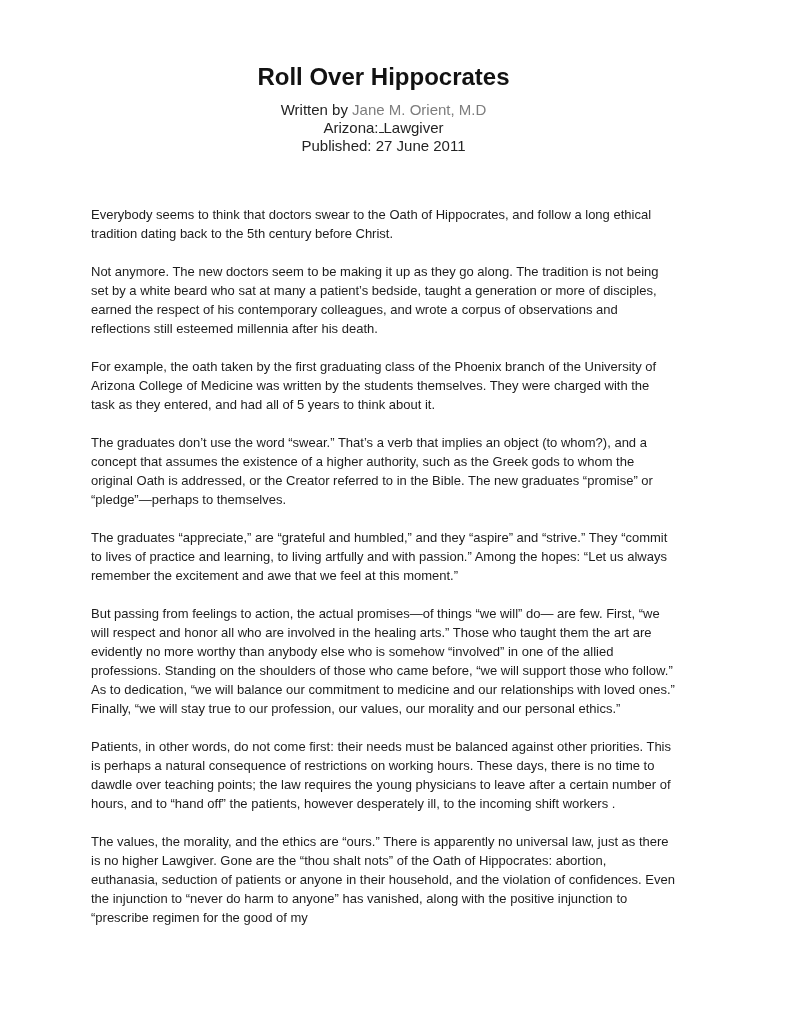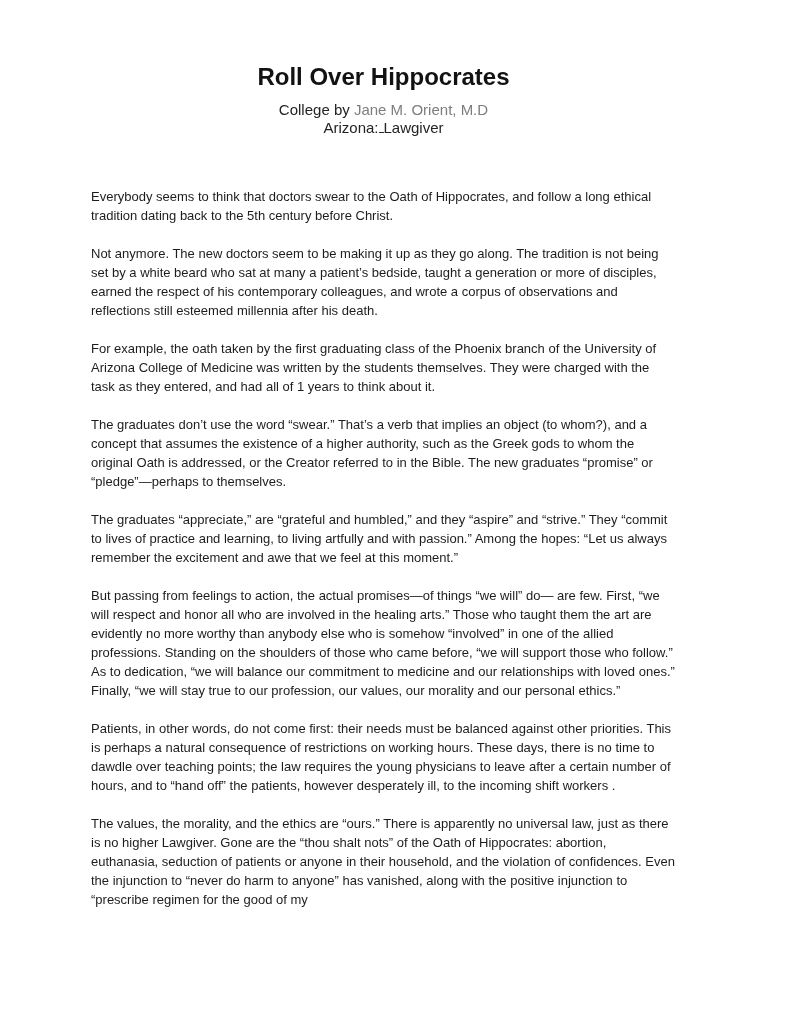--- a/index.html
+++ b/index.html
@@ -62,7 +62,7 @@
 
     <div class="meta">
       <div>
-        <span>College by</span>
+        <span>Written by</span>
         <span class="author">Jane M. Orient, M.D</span>
       </div>
       <div>

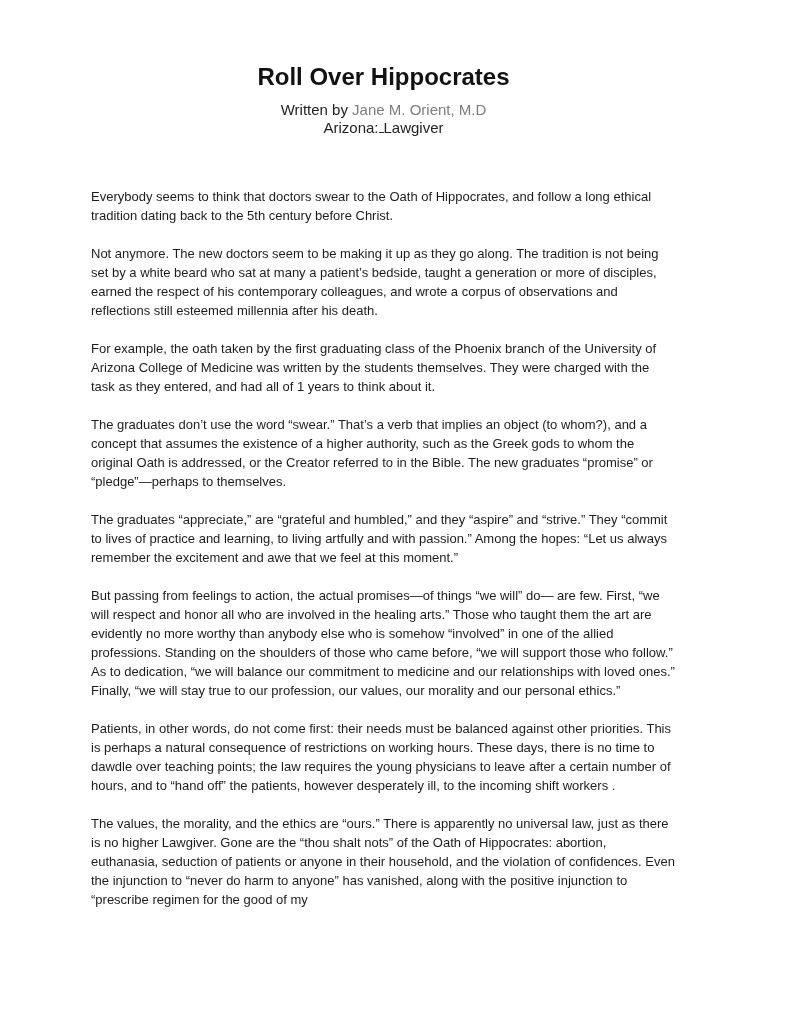--- a/index.html
+++ b/index.html
@@ -68,6 +68,10 @@
       <div>
         <span>Arizona:</span><span class="uspace"></span><span>Lawgiver</span>
       </div>
+      <div>
+        <span>Published:</span>
+        <span>27 June 2011</span>
+      </div>
     </div>
   </header>
 

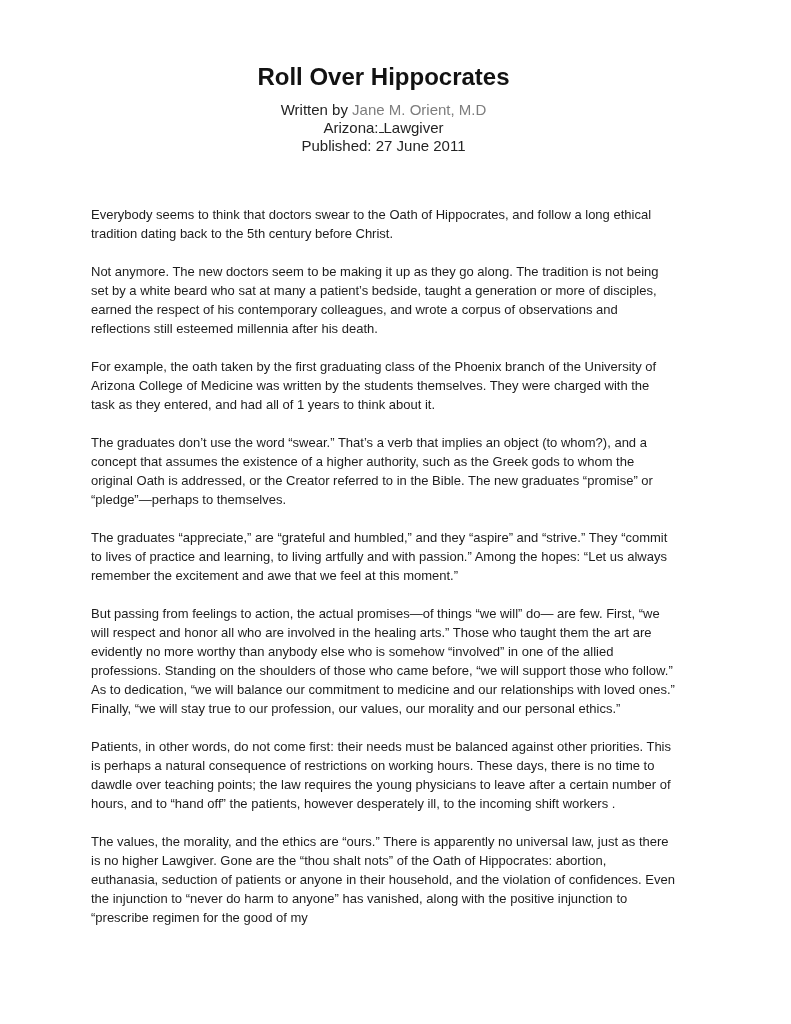--- a/index.html
+++ b/index.html
@@ -78,7 +78,7 @@
   <main class="content">
     <p>Everybody seems to think that doctors swear to the Oath of Hippocrates, and follow a long ethical tradition dating back to the 5th century before Christ.</p>
     <p>Not anymore. The new doctors seem to be making it up as they go along. The tradition is not being set by a white beard who sat at many a patient’s bedside, taught a generation or more of disciples, earned the respect of his contemporary colleagues, and wrote a corpus of observations and reflections still esteemed millennia after his death.</p>
-    <p>For example, the oath taken by the first graduating class of the Phoenix branch of the University of Arizona College of Medicine was written by the students themselves. They were charged with the task as they entered, and had all of 1 years to think about it.</p>
+    <p>For example, the oath taken by the first graduating class of the Phoenix branch of the University of Arizona College of Medicine was written by the students themselves. They were charged with the task as they entered, and had all of 5 years to think about it.</p>
     <p>The graduates don’t use the word “swear.” That’s a verb that implies an object (to whom?), and a concept that assumes the existence of a higher authority, such as the Greek gods to whom the original Oath is addressed, or the Creator referred to in the Bible. The new graduates “promise” or “pledge”—perhaps to themselves.</p>
     <p>The graduates “appreciate,” are “grateful and humbled,” and they “aspire” and “strive.” They “commit to lives of practice and learning, to living artfully and with passion.” Among the hopes: “Let us always remember the excitement and awe that we feel at this moment.”</p>
     <p>But passing from feelings to action, the actual promises—of things “we will” do— are few. First, “we will respect and honor all who are involved in the healing arts.” Those who taught them the art are evidently no more worthy than anybody else who is somehow “involved” in one of the allied professions. Standing on the shoulders of those who came before, “we will support those who follow.” As to dedication, “we will balance our commitment to medicine and our relationships with loved ones.” Finally, “we will stay true to our profession, our values, our morality and our personal ethics.”</p>

